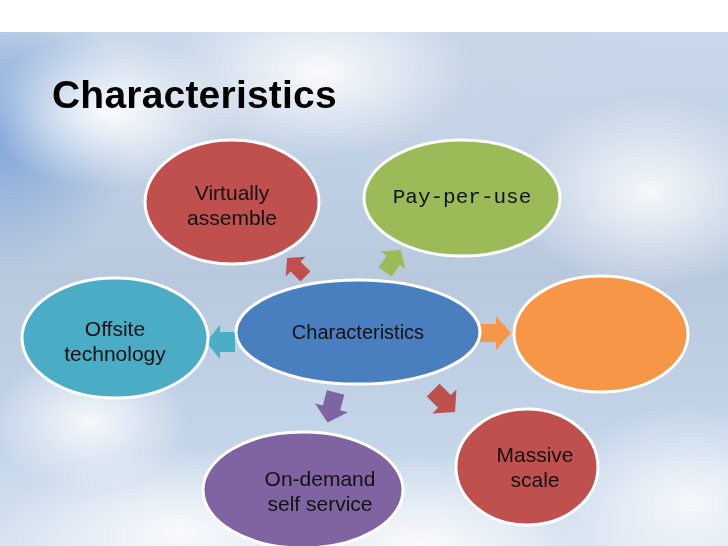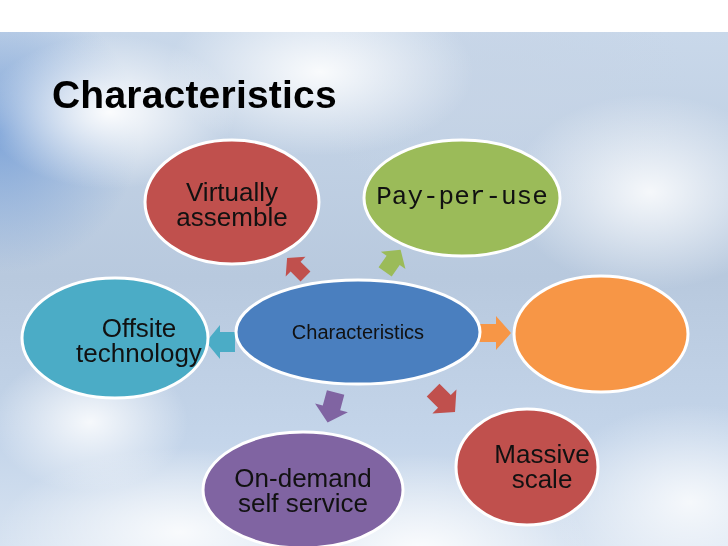--- a/index.html
+++ b/index.html
@@ -26,7 +26,7 @@
   svg.diagram { position: absolute; left: 0; top: 0; }
   .node-label {
     position: absolute; display: flex; align-items: center; justify-content: center;
-    text-align: center; color: #111; font-size: 26px; line-height: 25px;
+    text-align: center; color: #111; font-size: 21px; line-height: 25px;
     white-space: pre-line; pointer-events: none;
   }
 </style>

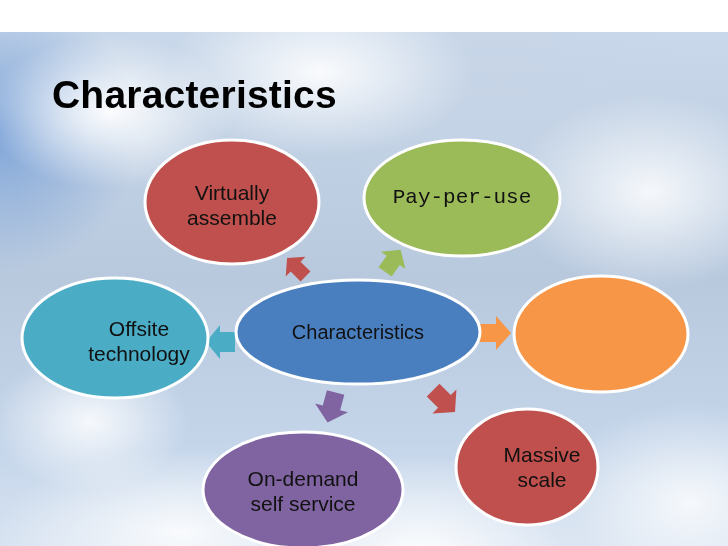--- a/index.html
+++ b/index.html
@@ -80,7 +80,7 @@
 scale</div>
   <div class="node-label" style="left:205px; top:432px; width:196px; height:54px;">On-demand
 self service</div>
-  <div class="node-label" style="left:25px; top:282px; width:180px; height:54px;padding-left:24px;">Offsite
+  <div class="node-label" style="left:25px; top:282px; width:180px; height:54px;">Offsite
 technology</div>
 </div>
 

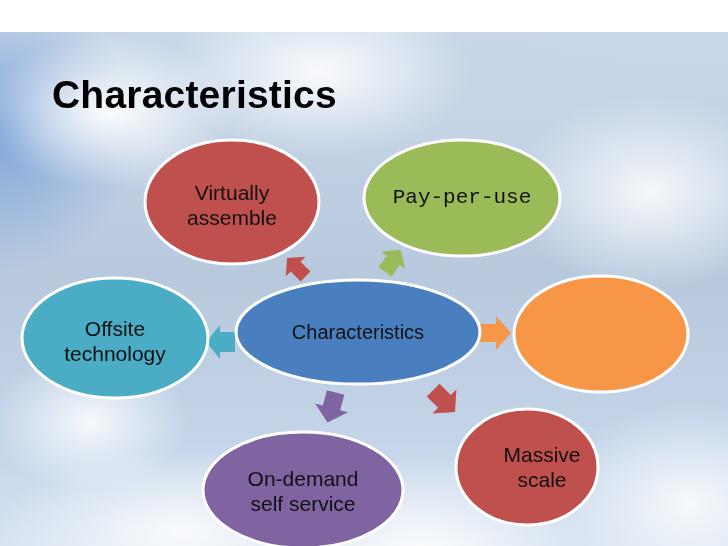--- a/index.html
+++ b/index.html
@@ -76,7 +76,7 @@
   <div class="node-label" style="left:150px; top:146px; width:164px; height:54px;">Virtually
 assemble</div>
   <div class="node-label" style="left:368px; top:150px; width:188px; height:30px;font-family:Liberation Mono, monospace;">Pay-per-use</div>
-  <div class="node-label" style="left:458px; top:408px; width:154px; height:54px;padding-left:7px;">Massive
+  <div class="node-label" style="left:458px; top:408px; width:154px; height:54px;">Massive
 scale</div>
   <div class="node-label" style="left:205px; top:432px; width:196px; height:54px;">On-demand
 self service</div>

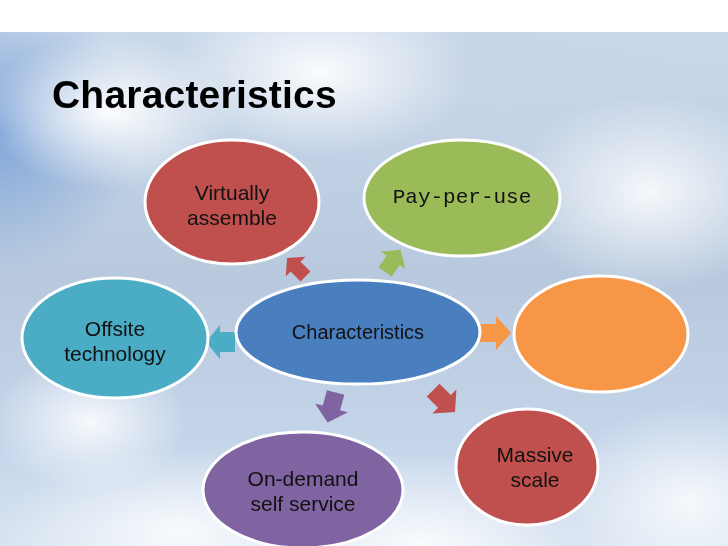--- a/index.html
+++ b/index.html
@@ -78,7 +78,7 @@
   <div class="node-label" style="left:368px; top:150px; width:188px; height:30px;font-family:Liberation Mono, monospace;">Pay-per-use</div>
   <div class="node-label" style="left:458px; top:408px; width:154px; height:54px;">Massive
 scale</div>
-  <div class="node-label" style="left:205px; top:432px; width:196px; height:54px;">On-demand
+  <div class="node-label" style="left:205px; top:432px; width:196px; height:54px;padding-left:17px;">On-demand
 self service</div>
   <div class="node-label" style="left:25px; top:282px; width:180px; height:54px;">Offsite
 technology</div>

